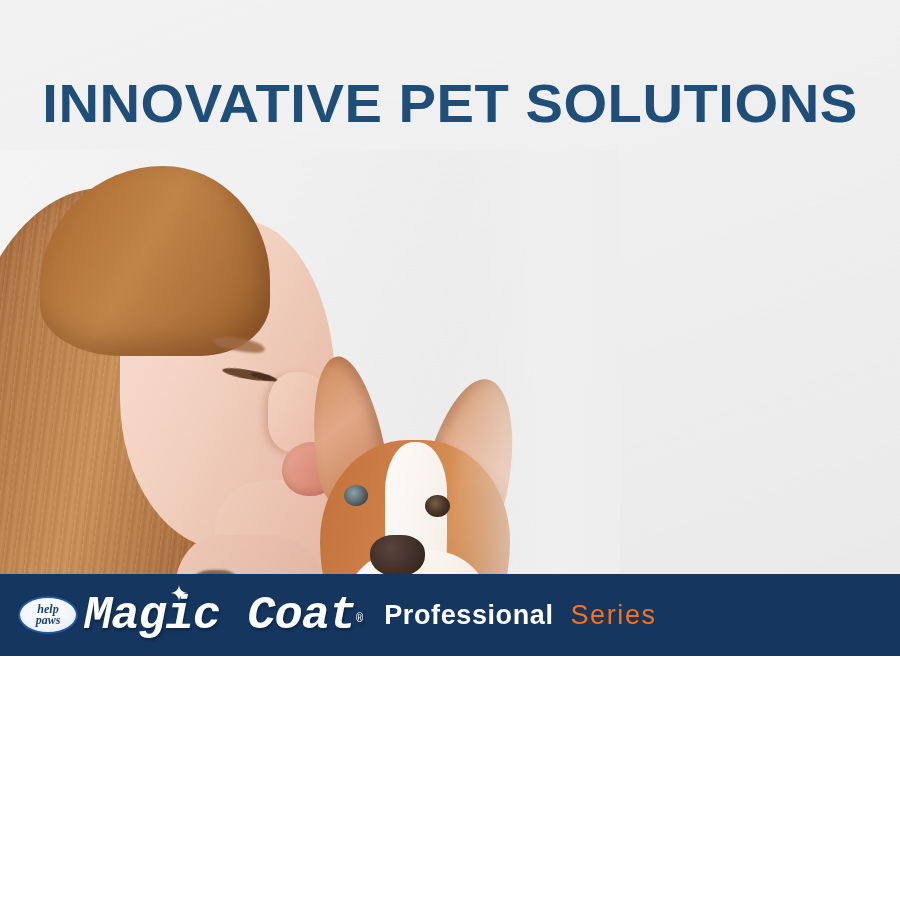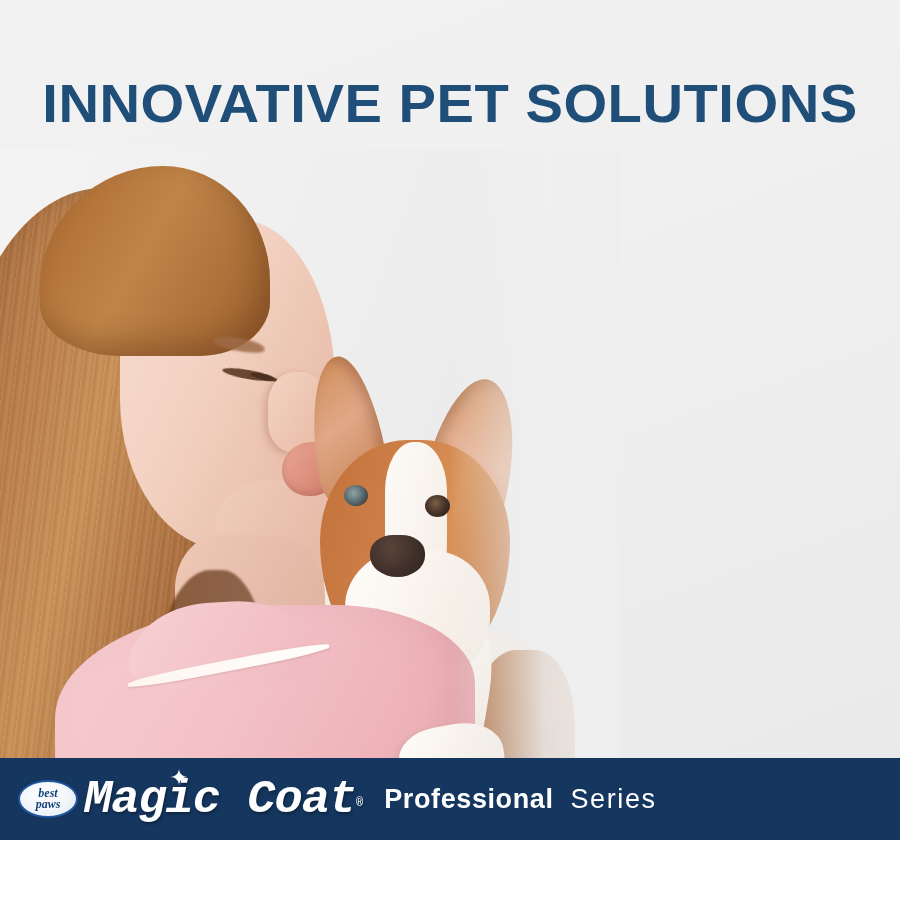--- a/index.html
+++ b/index.html
@@ -13,7 +13,7 @@
   #ad {
     position: relative;
     width: 900px;
-    height: 840px;
+    height: 656px;
     overflow: hidden;
     background: linear-gradient(160deg, #f2f2f2 0%, #efefef 45%, #e9e9e9 100%);
   }

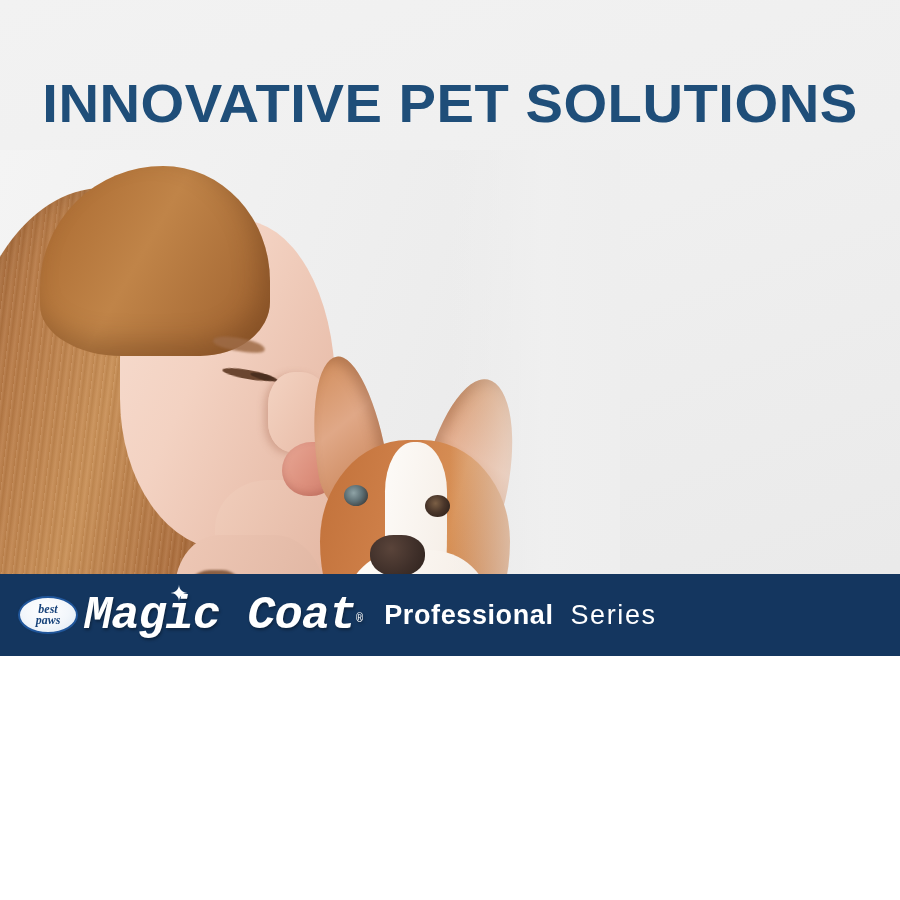--- a/index.html
+++ b/index.html
@@ -484,7 +484,7 @@
   <div class="brandbar">
 
     <div class="fourpaws-oval">
-      <span class="fp-line1">best</span>
+      <span class="fp-line1">help</span>
       <span class="fp-line2">paws</span>
     </div>
 

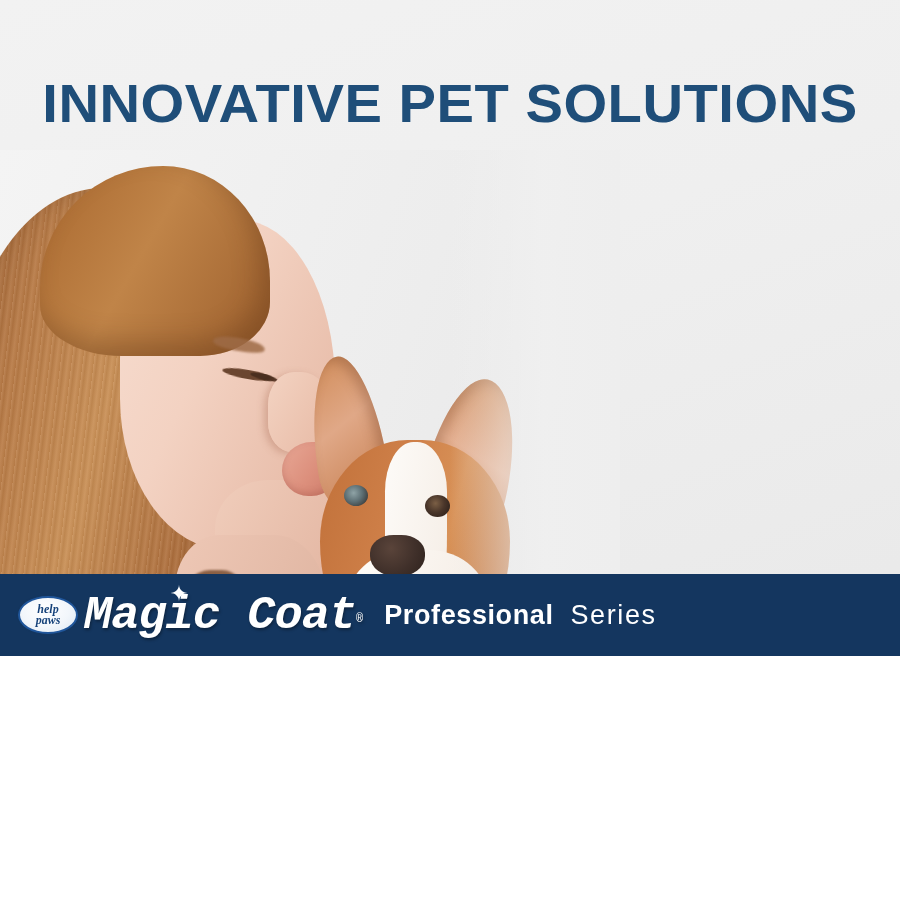--- a/index.html
+++ b/index.html
@@ -432,7 +432,7 @@
     font-family: "Liberation Sans", sans-serif;
     font-weight: normal;
     font-size: 27px;
-    color: #ffffff;
+    color: #f97316;
     letter-spacing: 1.6px;
   }
 </style>

